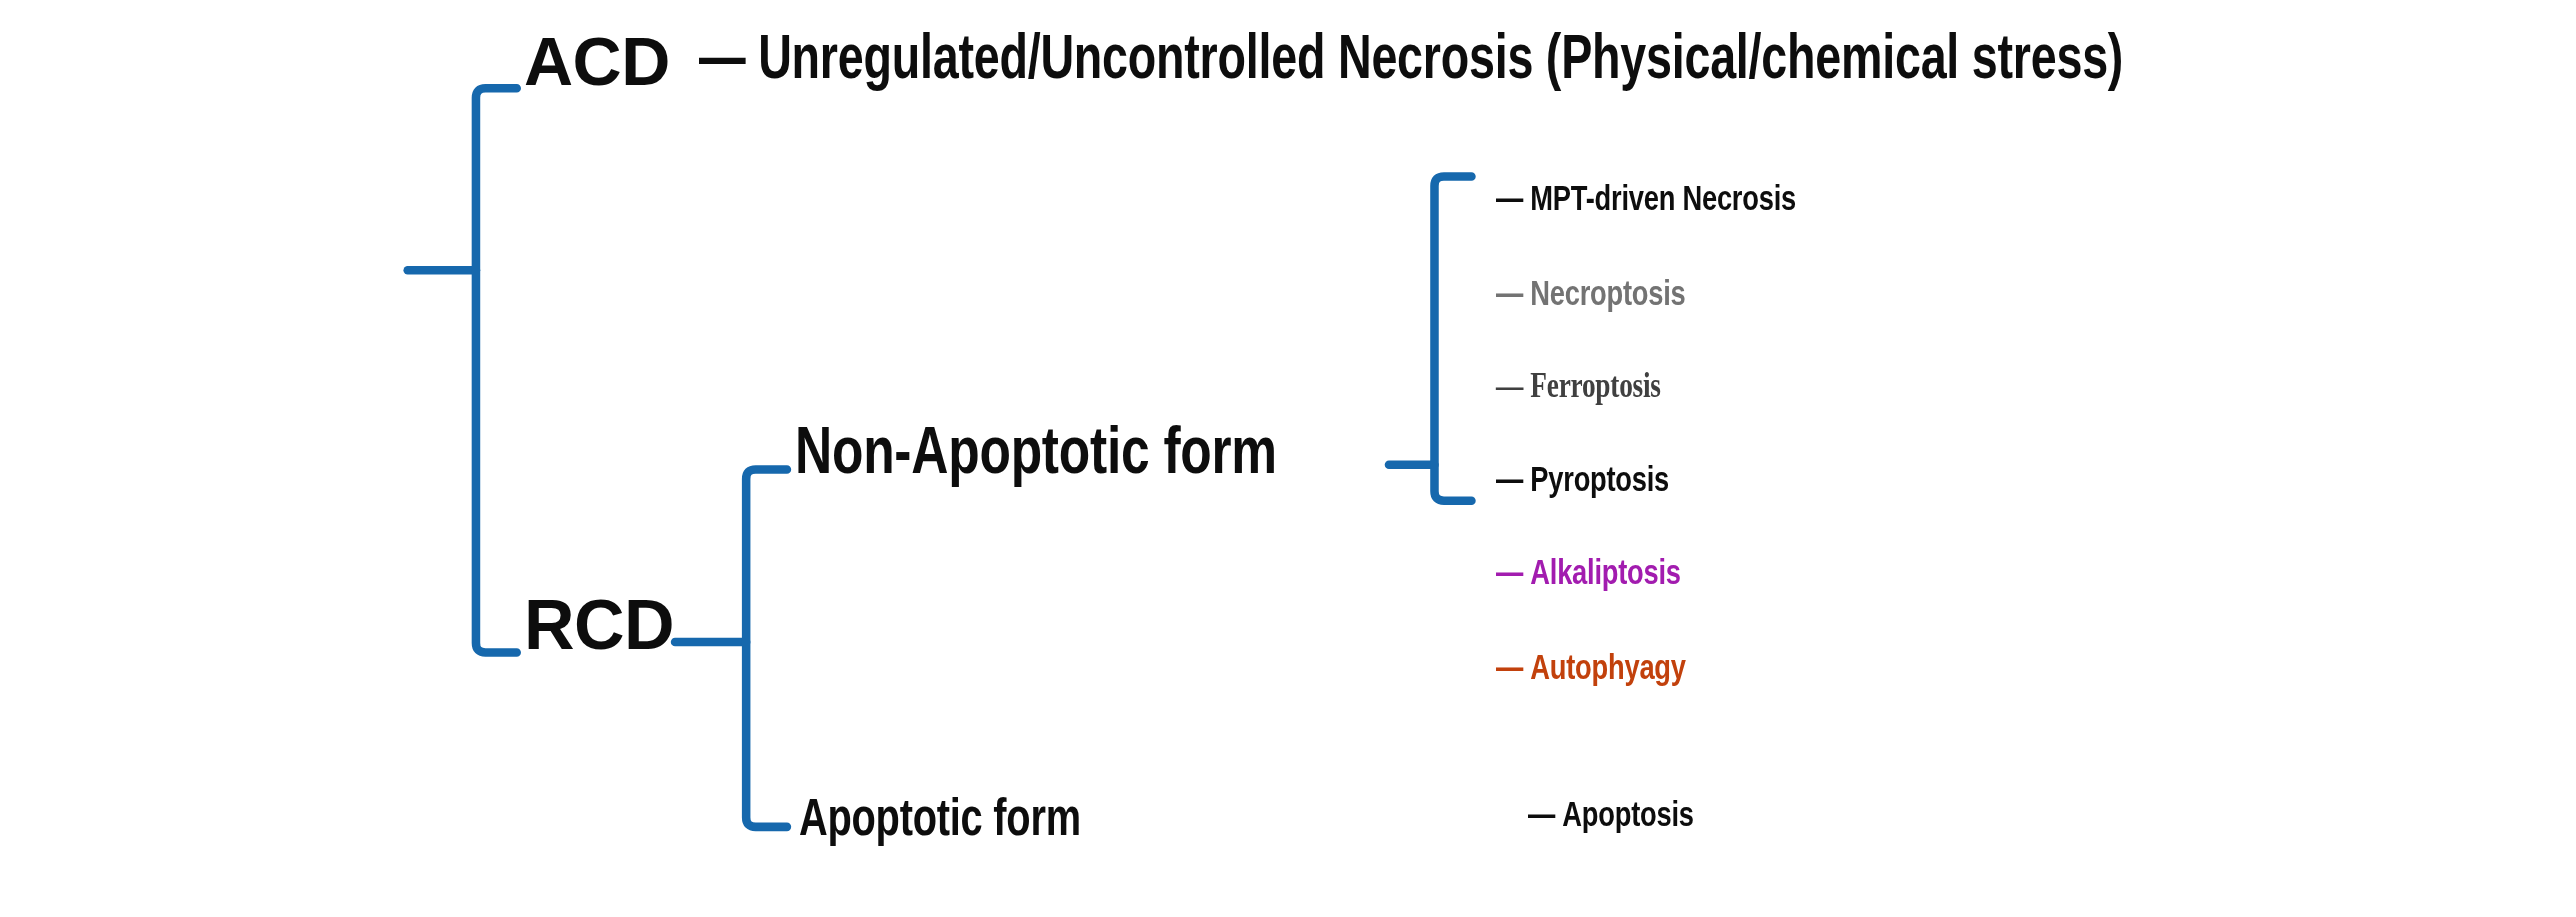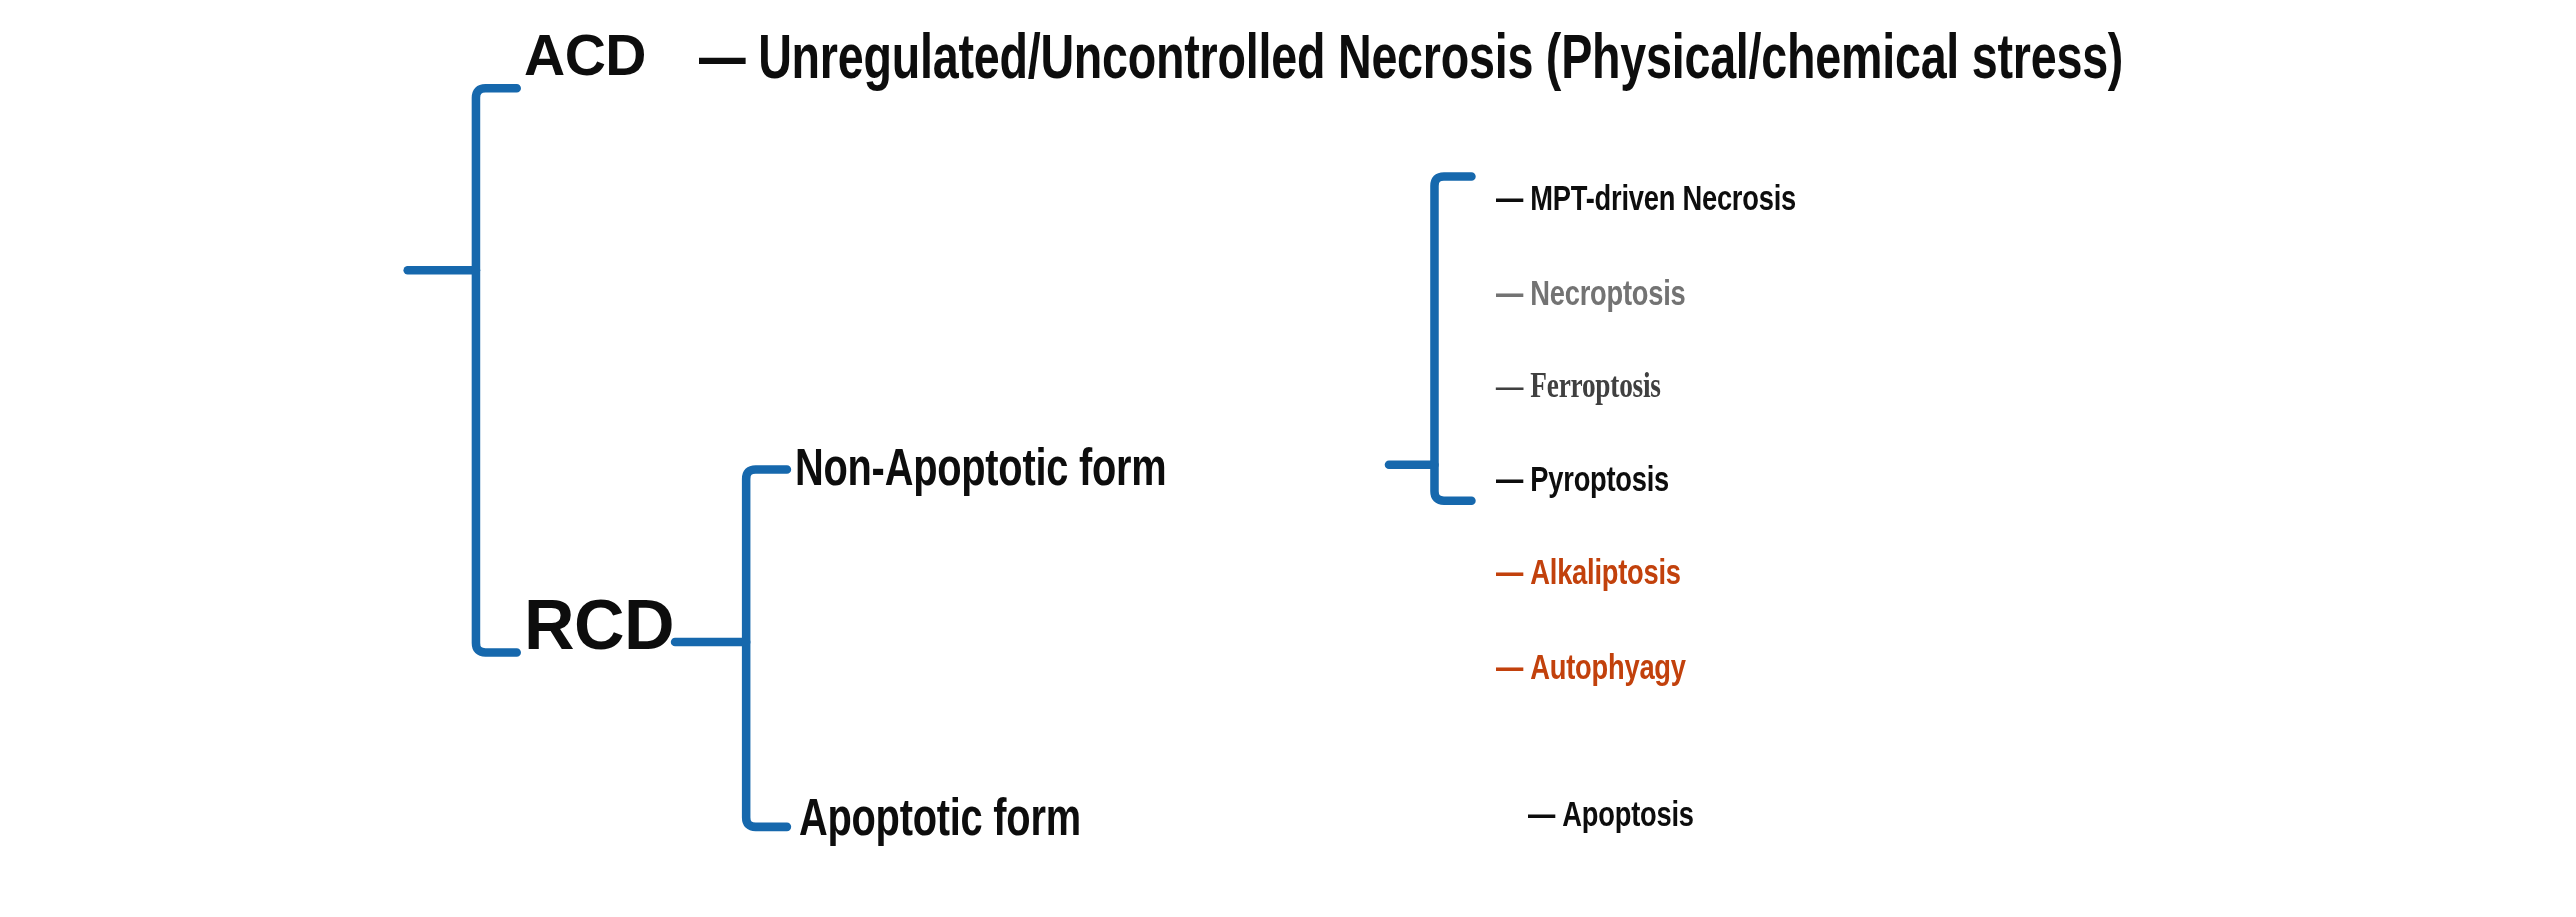--- a/index.html
+++ b/index.html
@@ -53,7 +53,7 @@
   }
 
   #root-label      { left: 26.5px;   top: 334px; font-size: 57px; }
-  #acd-label       { left: 524px;  top: 26.5px;  font-size: 57px; }
+  #acd-label       { left: 524px;  top: 26.5px;  font-size: 68px; }
   #rcd-label       { left: 524px;  top: 590px; font-size: 70px; }
   #nonapo-label    { left: 795px;  top: 417px; font-size: 51px; margin-top: 25px; }
   #apo-label       { left: 799px;  top: 792px; font-size: 51px; }

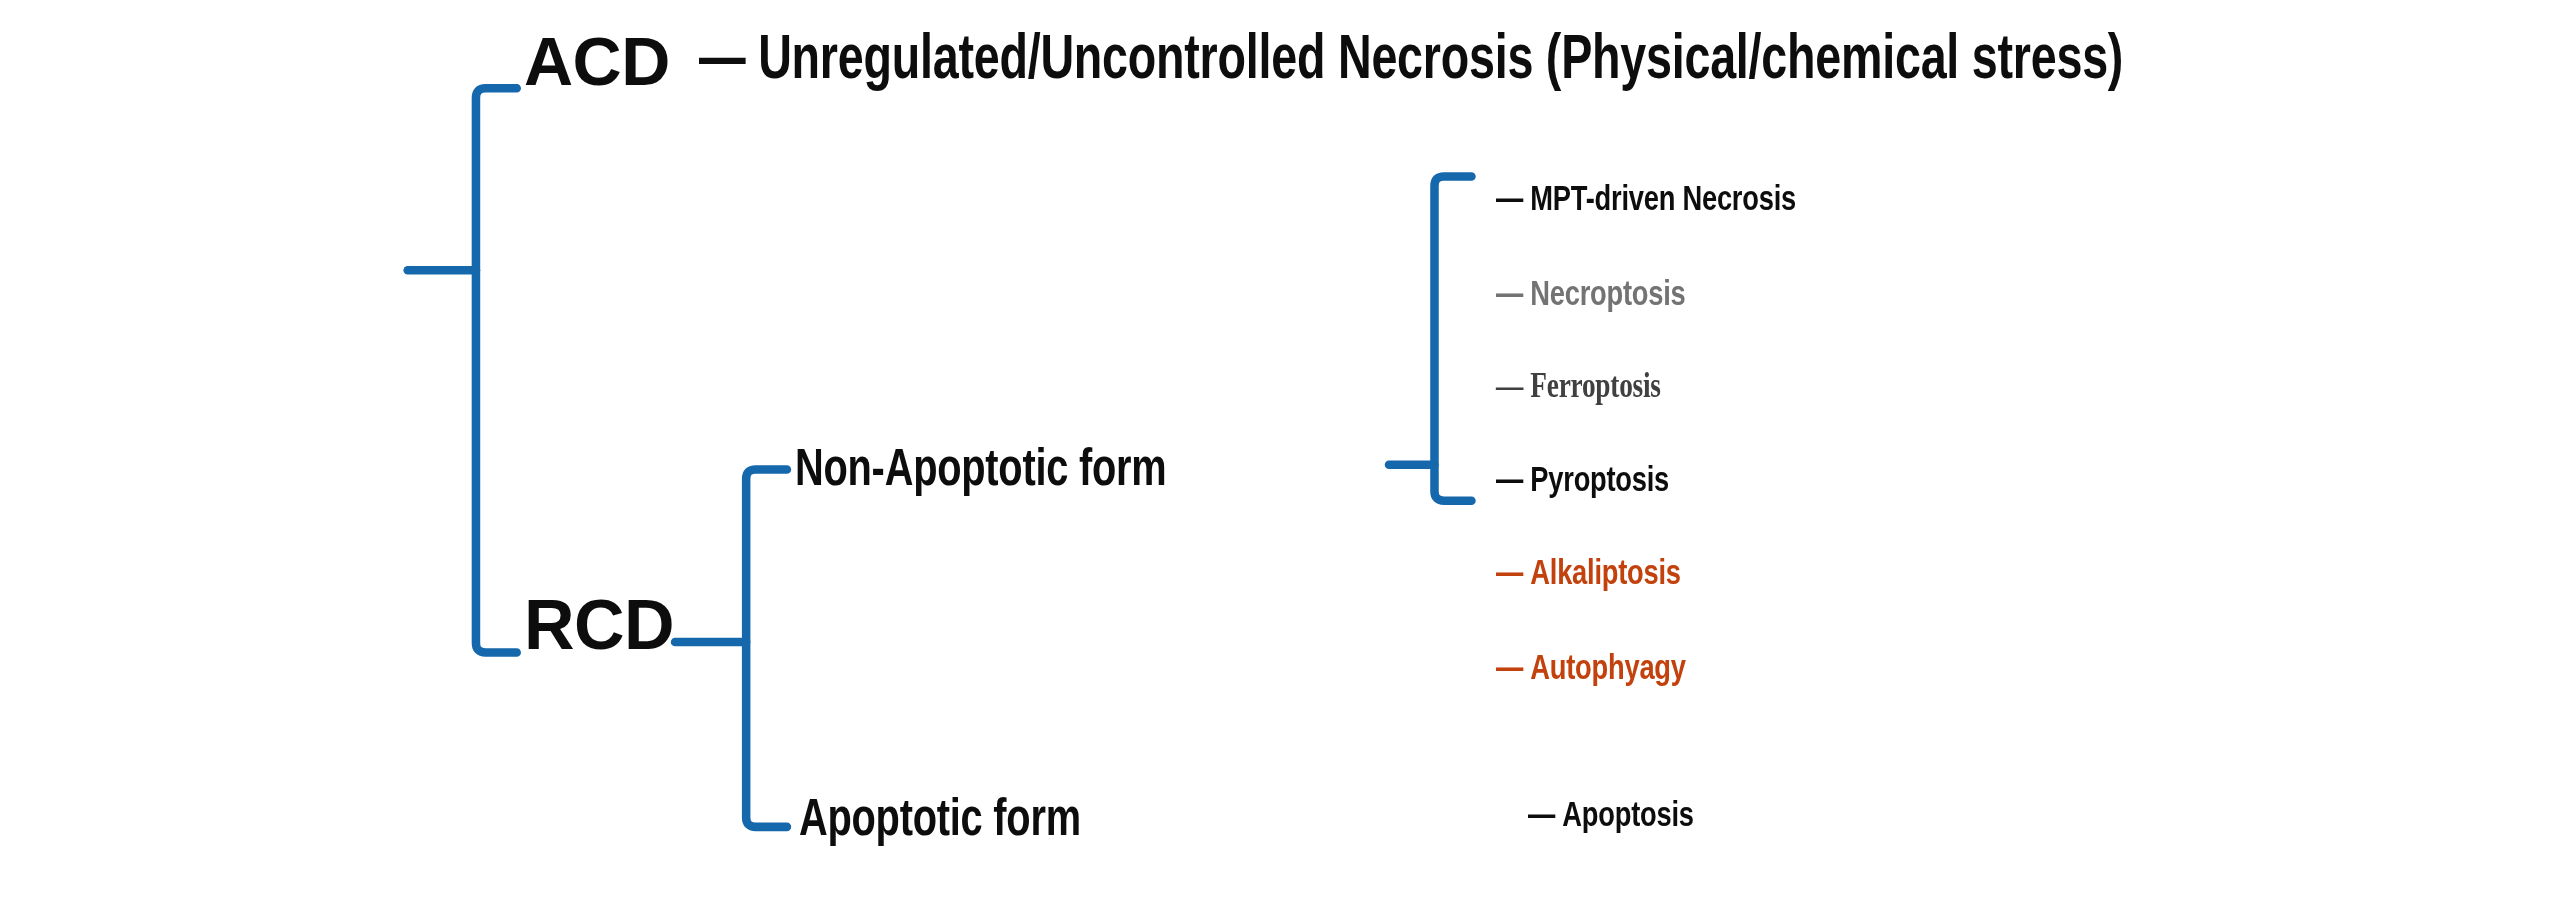--- a/index.html
+++ b/index.html
@@ -55,7 +55,7 @@
   #root-label      { left: 26.5px;   top: 334px; font-size: 57px; }
   #acd-label       { left: 524px;  top: 26.5px;  font-size: 68px; }
   #rcd-label       { left: 524px;  top: 590px; font-size: 70px; }
-  #nonapo-label    { left: 795px;  top: 417px; font-size: 51px; margin-top: 25px; }
+  #nonapo-label    { left: 795px;  top: 417px; font-size: 66px; }
   #apo-label       { left: 799px;  top: 792px; font-size: 51px; }
 
   #acd-detail      { left: 699px;  top: 25px;  font-size: 63px; }

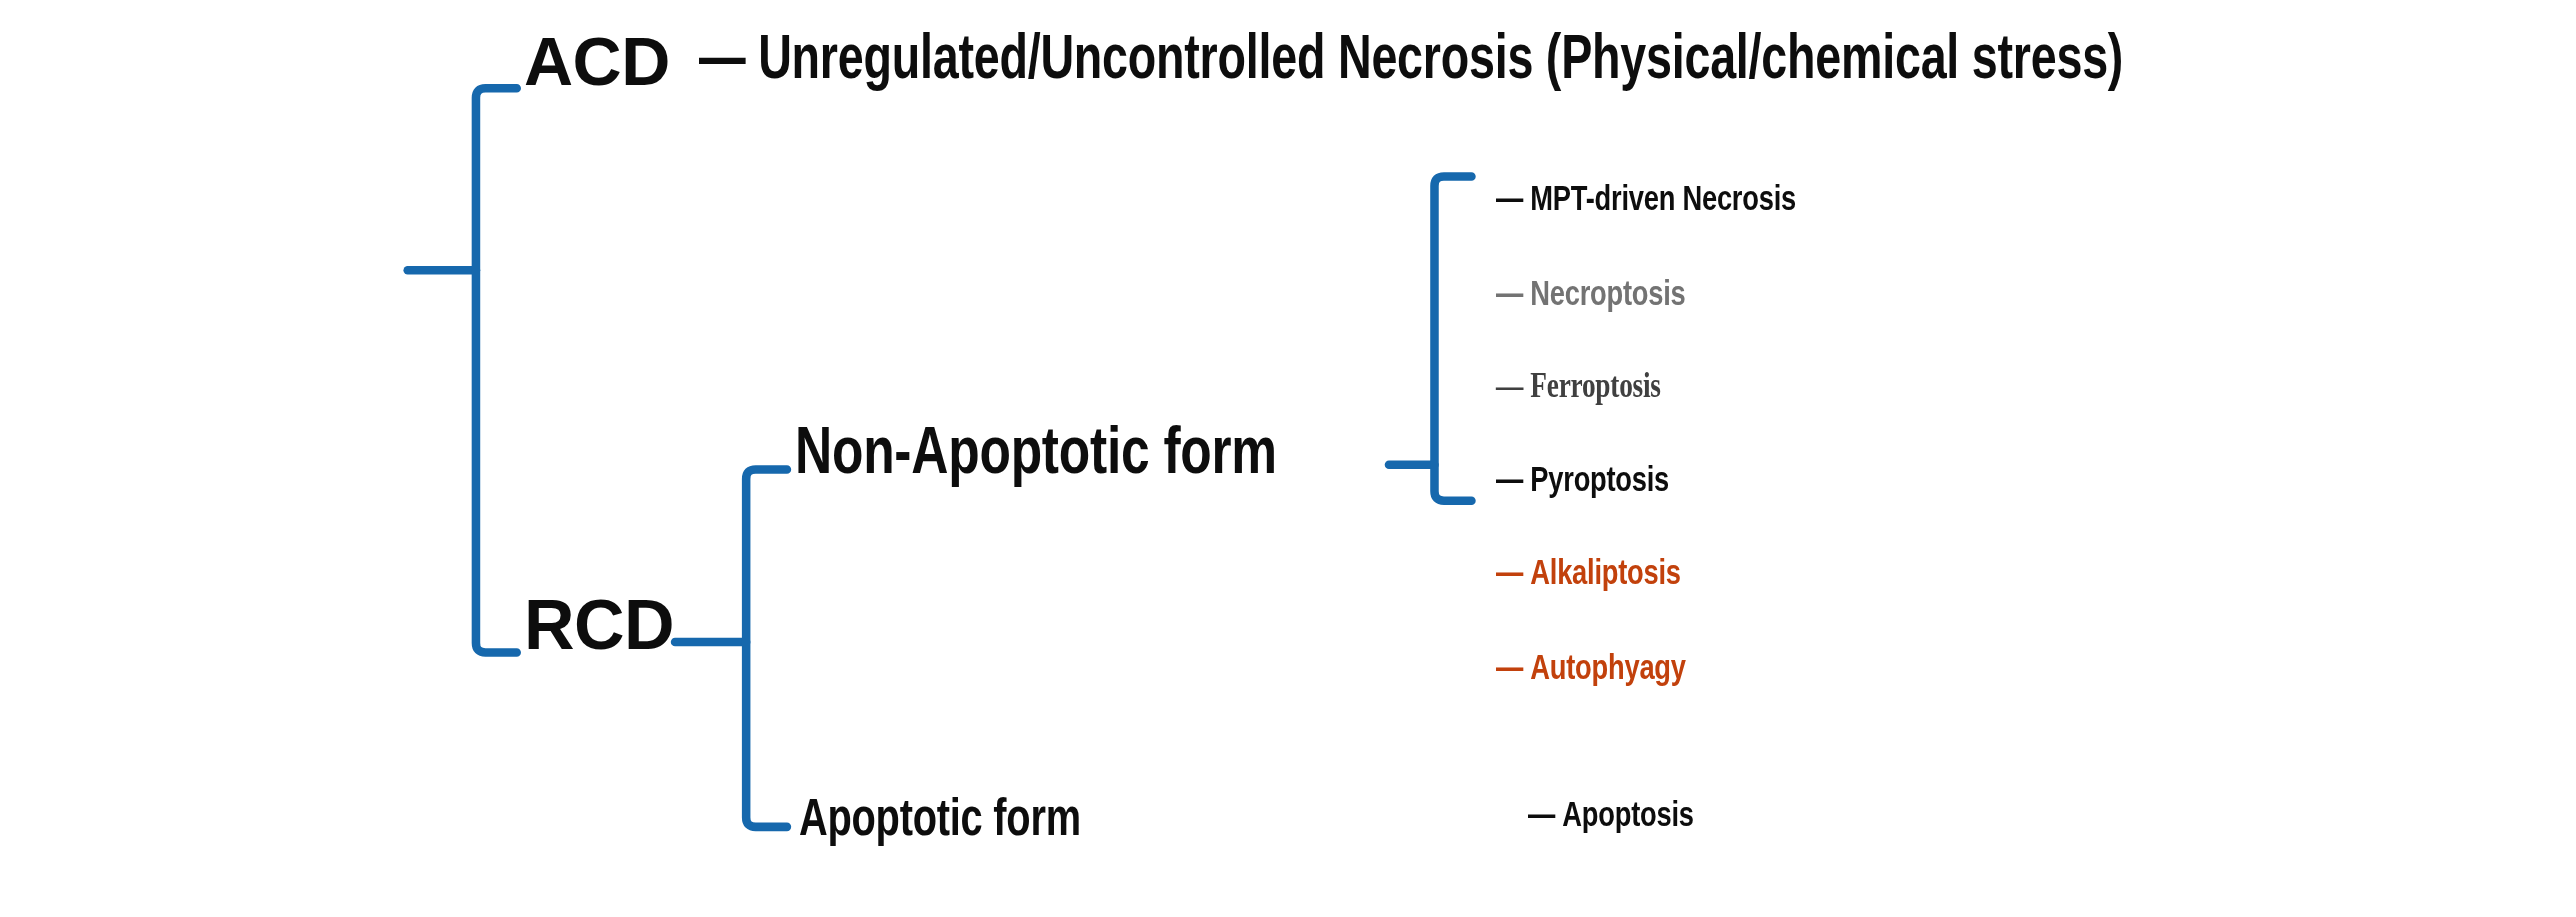--- a/index.html
+++ b/index.html
@@ -109,7 +109,7 @@
 
   <div class="node narrow leaf" id="leaf-3" style="color: rgb(13, 13, 13);"><span class="squeeze"><span class="dash">—</span><span>Pyroptosis</span></span></div>
 
-  <div class="node narrow leaf" id="leaf-4" style="color: #c2410c;"><span class="squeeze"><span class="dash">—</span><span>Alkaliptosis</span></span></div>
+  <div class="node narrow leaf" id="leaf-4" style="color: #a21caf;"><span class="squeeze"><span class="dash">—</span><span>Alkaliptosis</span></span></div>
 
   <div class="node narrow leaf" id="leaf-5" style="color: #c2410c;"><span class="squeeze"><span class="dash">—</span><span>Autophyagy</span></span></div>
 

